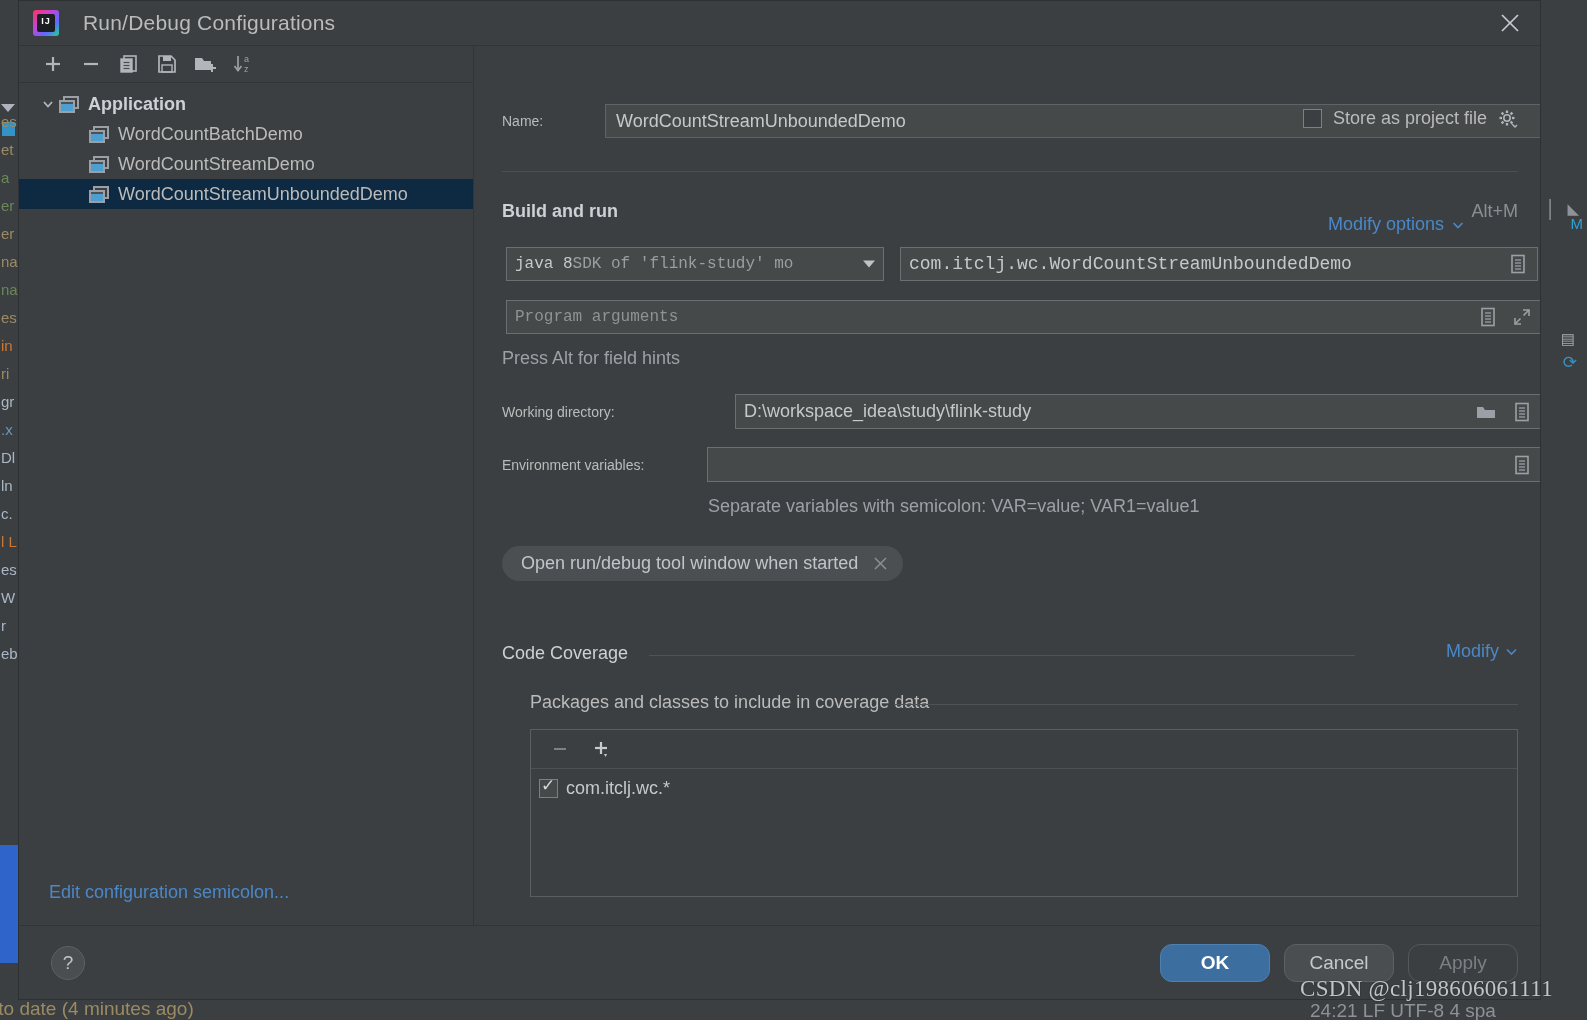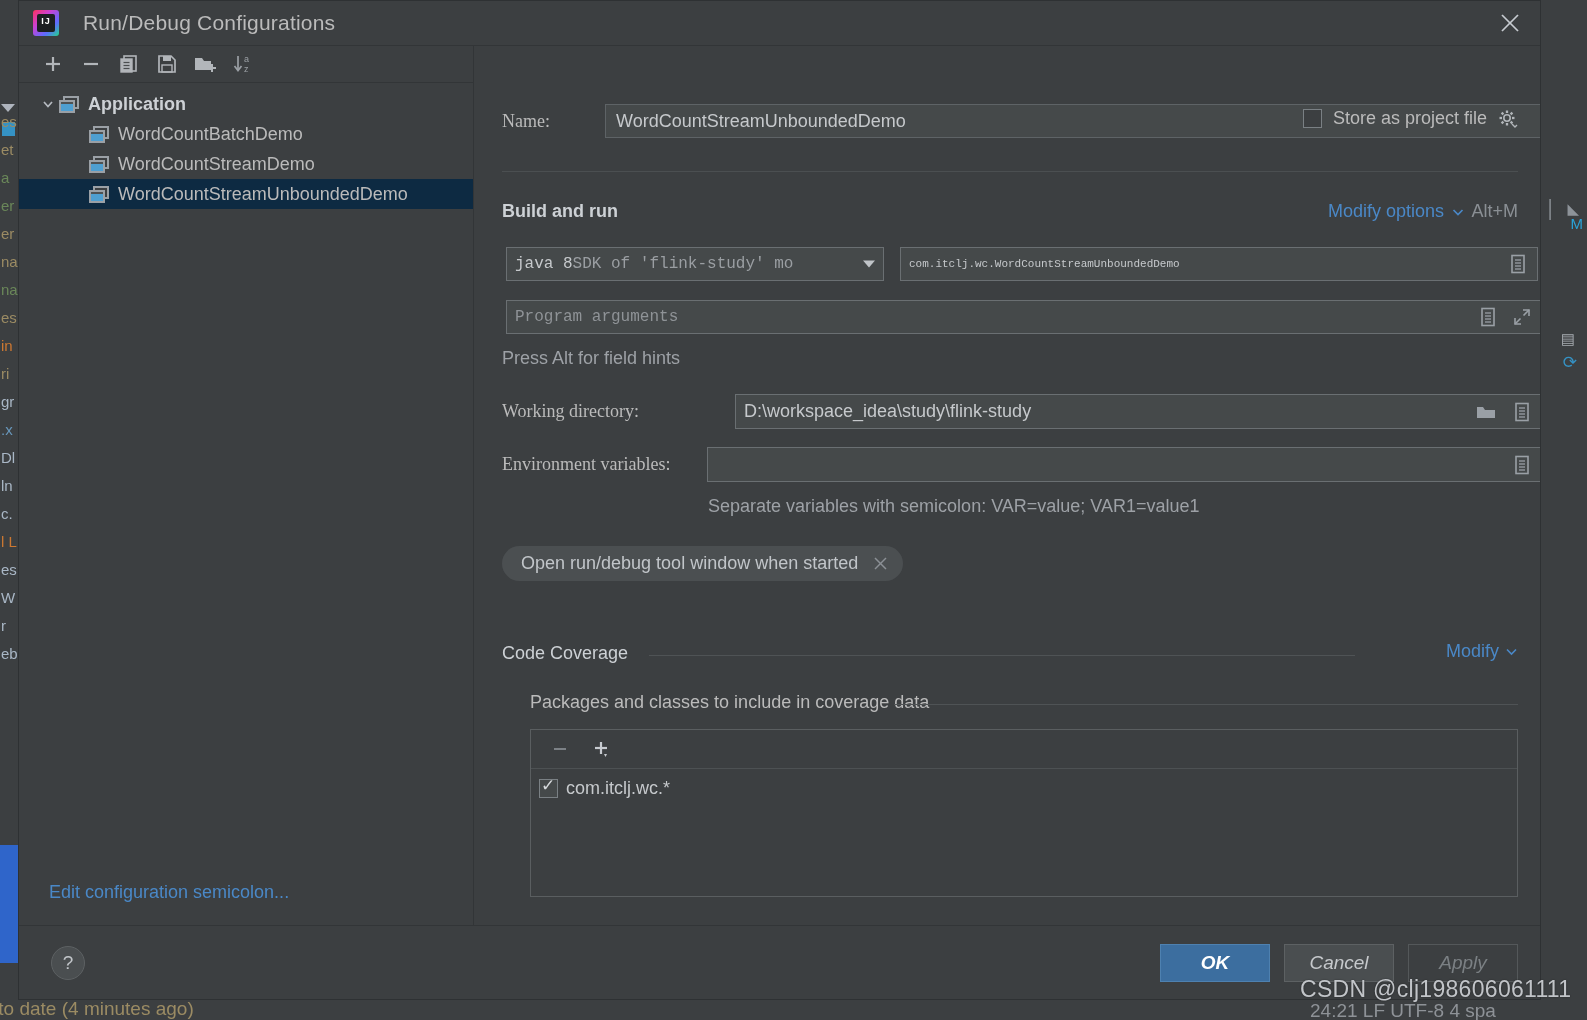--- a/index.html
+++ b/index.html
@@ -173,7 +173,7 @@
   }
 
   .row { display: flex; align-items: center; }
-  .lbl { color: #bbbbbb; font-size: 18px; font-family: Liberation Serif, serif; }
+  .lbl { color: #bbbbbb; font-size: 14px; }
 
   
   #name-row { position: absolute; left: 28px; top: 58px; width: 1040px; }

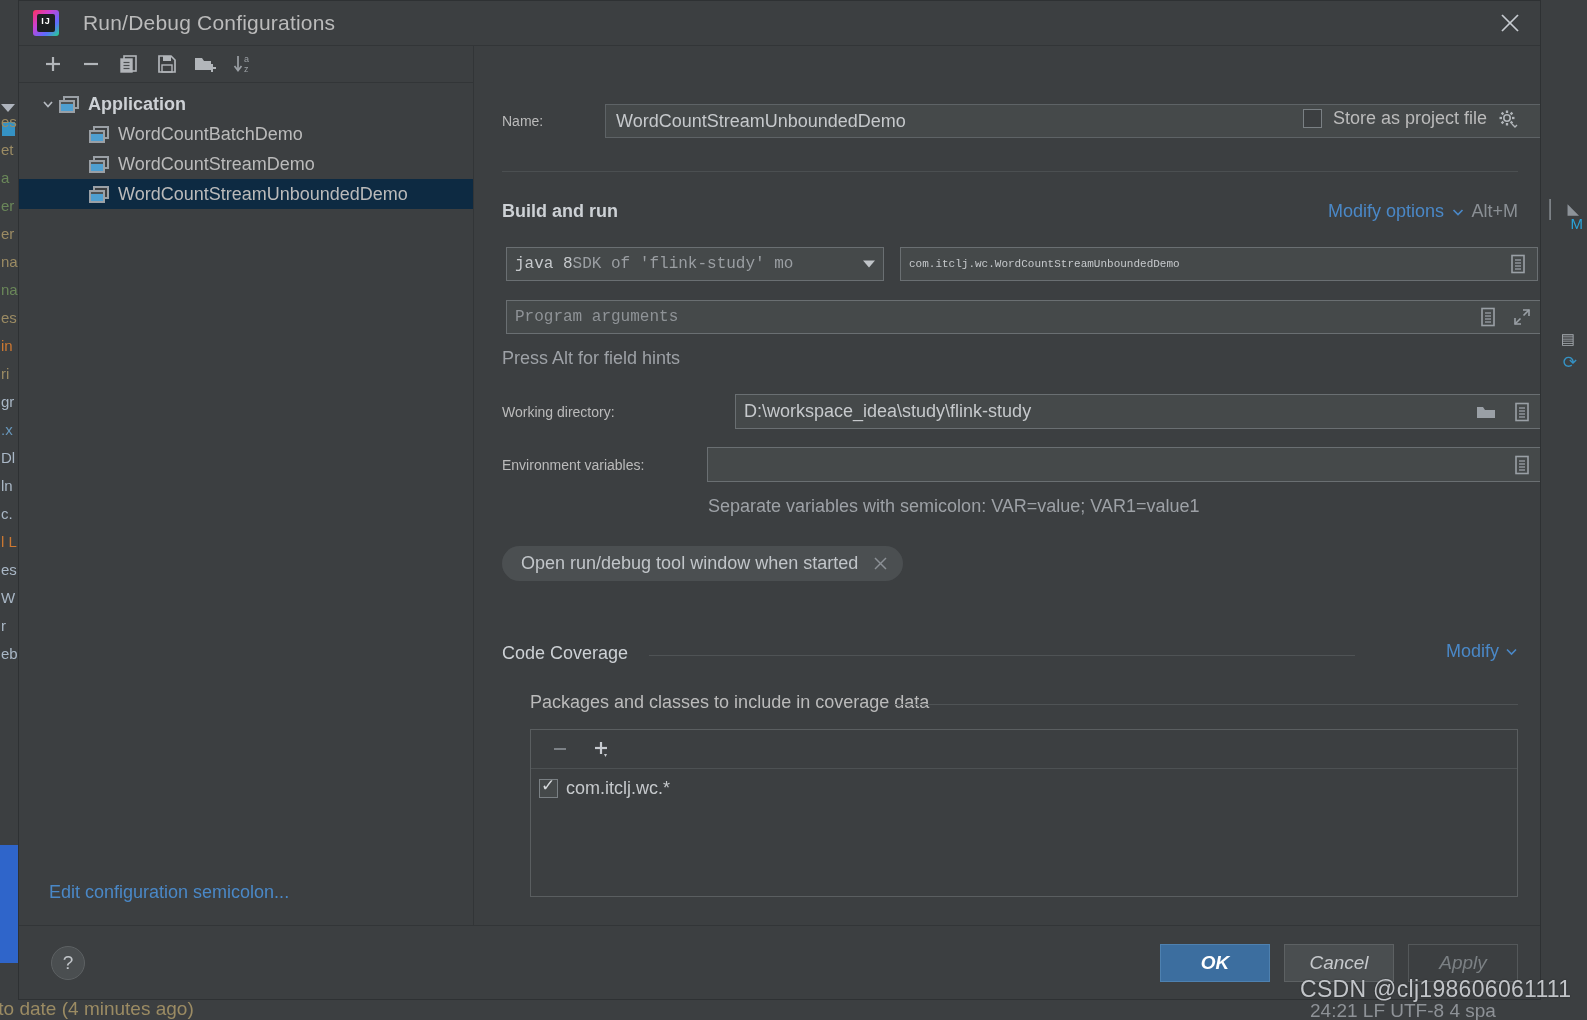--- a/index.html
+++ b/index.html
@@ -209,7 +209,7 @@
     font-size: 18px; font-weight: bold; color: #cdd1d5;
   }
   #modify-options {
-    position: absolute; right: 75px; top: 155px;
+    position: absolute; right: 75px; top: 168px;
     color: #4a88c7; font-size: 18px; display: flex; align-items: center; gap: 7px;
   }
   #alt-m {

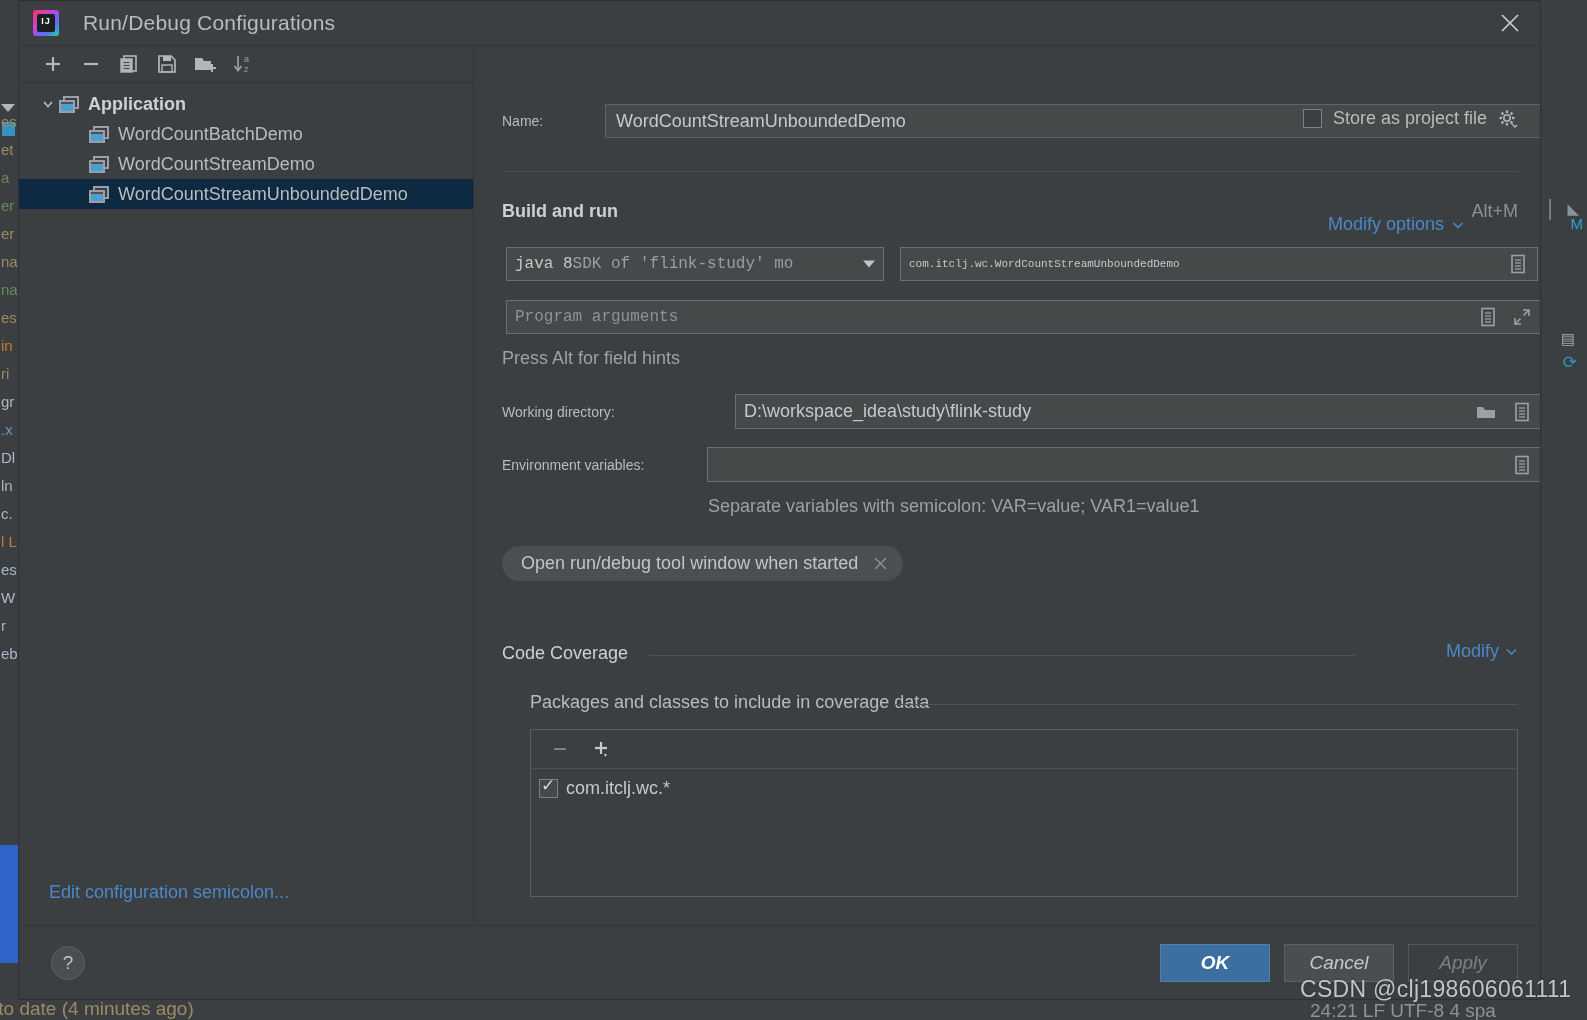--- a/index.html
+++ b/index.html
@@ -237,7 +237,7 @@
     flex: 1 1 auto; height: 34px;
     background: #45494a; border: 1px solid #6a6f72;
     display: flex; align-items: center; padding: 0 8px;
-    font-family: "Liberation Mono", monospace; font-size: 11px;
+    font-family: "Liberation Mono", monospace; font-size: 18px;
     color: #c6c9cc; position: relative;
   }
 

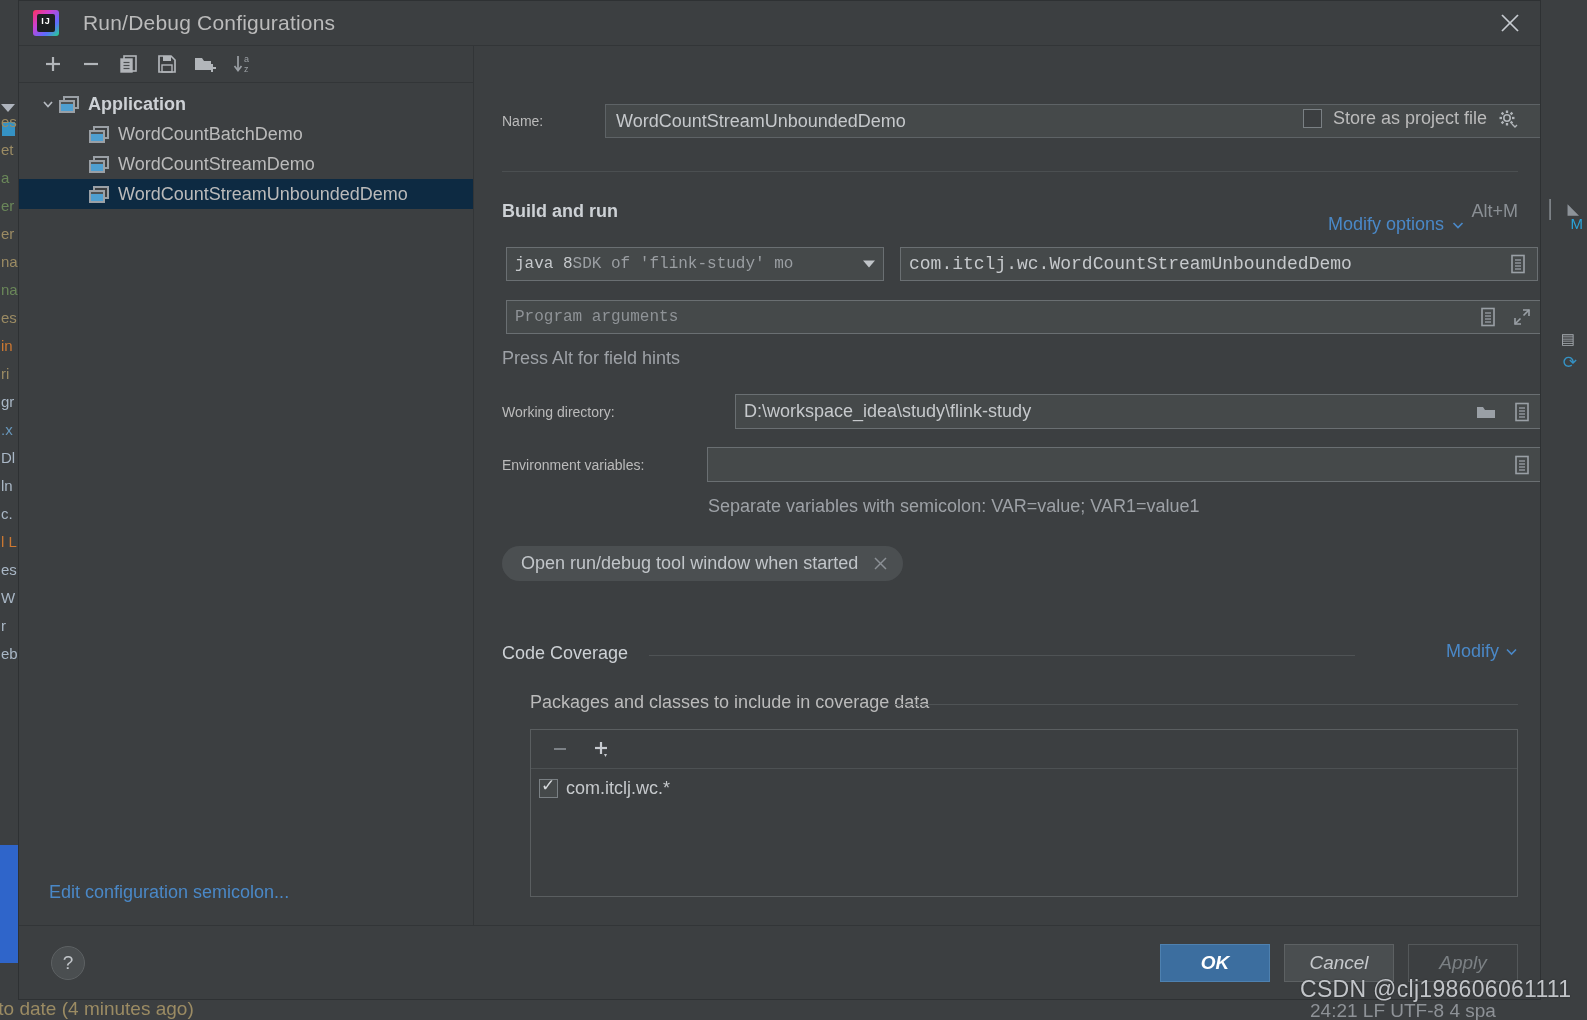--- a/index.html
+++ b/index.html
@@ -344,7 +344,7 @@
   .btn {
     height: 38px; min-width: 110px; padding: 0 22px;
     display: flex; align-items: center; justify-content: center;
-    font-size: 19px; border-radius: 0; font-style: italic;
+    font-size: 19px; border-radius: 12px;
   }
   .btn.primary { background: #3c6e9f; border: 1px solid #4e81b0; color: #ffffff; font-weight: bold; }
   .btn.default { background: #4a4e50; border: 1px solid #5d6163; color: #c6c9cc; }

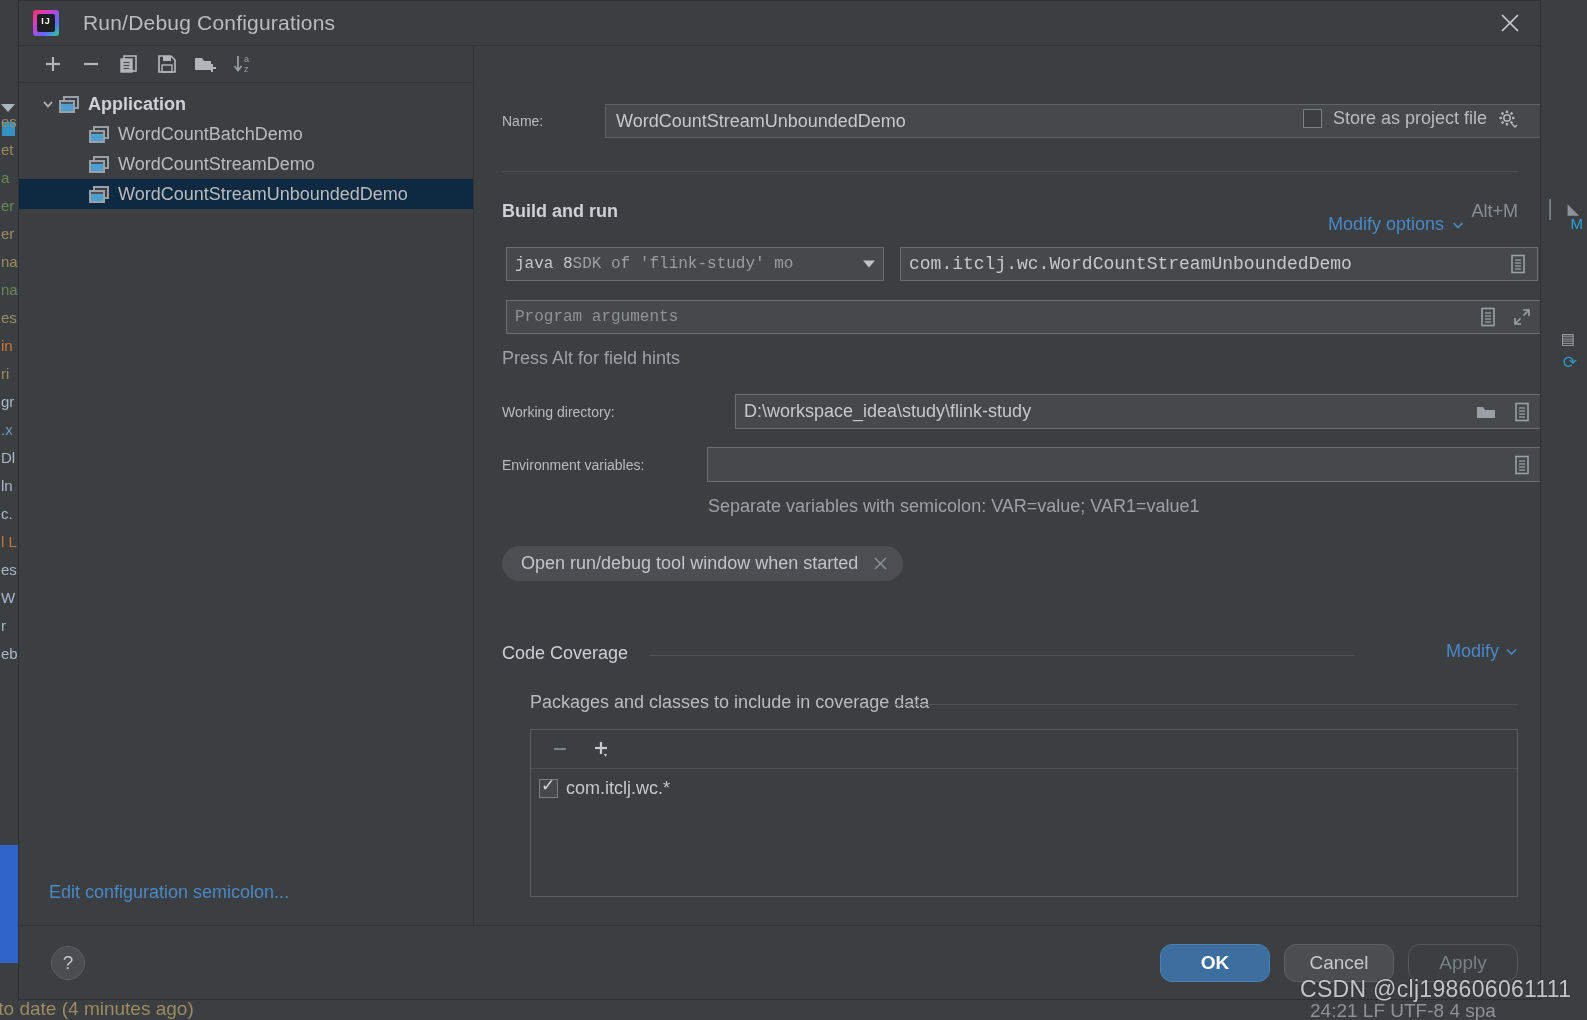--- a/index.html
+++ b/index.html
@@ -356,6 +356,7 @@
     letter-spacing: .3px; pointer-events: none;
     text-shadow: 0 0 2px rgba(0,0,0,.45);
     z-index: 50;
+    font-family: Liberation Serif, serif;
   }
 
   svg { display: block; }

